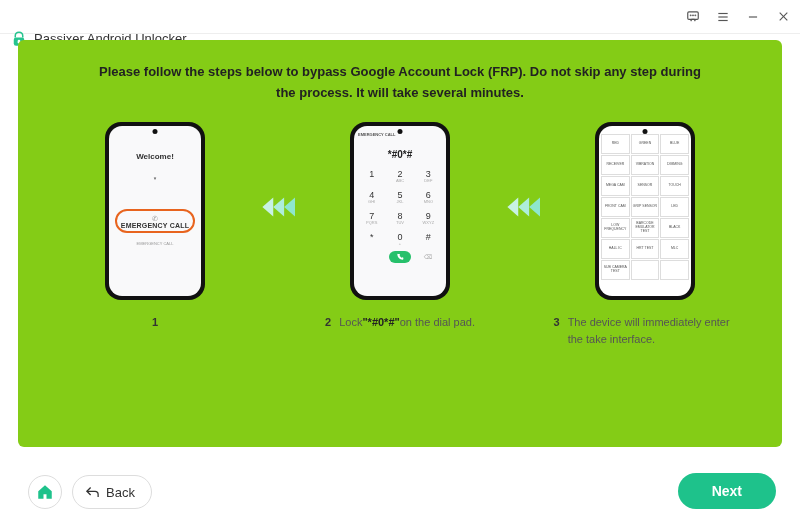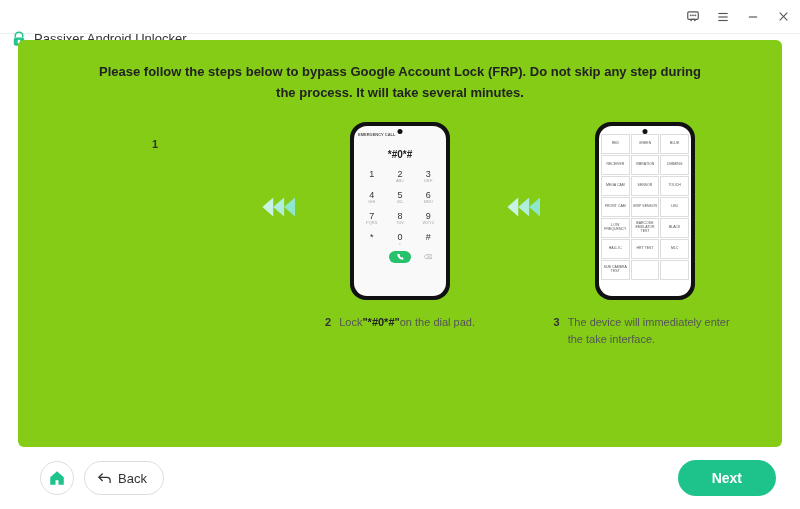--- a/index.html
+++ b/index.html
@@ -105,6 +105,20 @@
   <div class="steps-row">
 
     <div class="step-col">
+      <div class="phone">
+        <div class="phone-screen">
+          <div class="phone-notch"></div>
+          <div class="p1-body">
+            <div class="p1-welcome">Welcome!</div>
+            <div class="p1-lang">▾</div>
+            <div class="p1-ec-box">
+              <span class="p1-ec-icon">✆</span>
+              <span class="p1-ec-label">EMERGENCY CALL</span>
+            </div>
+            <div class="p1-sub">EMERGENCY CALL</div>
+          </div>
+        </div>
+      </div>
       <div class="step-text">
         <span class="step-num">1</span>
       </div>

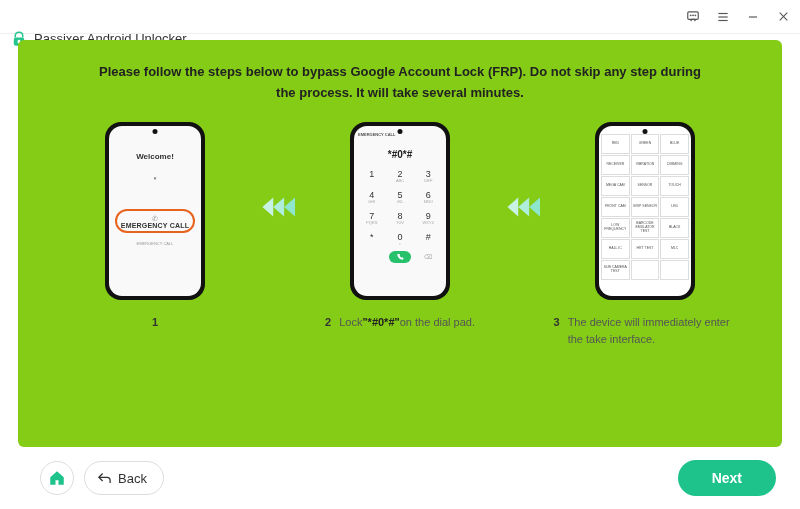--- a/index.html
+++ b/index.html
@@ -49,7 +49,7 @@
 .step-num{font-weight:700; color:#333;}
 .step-body b{color:#222; font-weight:700;}
 
-.footer { position: absolute; left: 16px; right: 0; bottom: 0; height: 62px; display: flex; align-items: center; padding: 0 24px; }
+.footer { position: absolute; left: 4px; right: 0; bottom: 0; height: 62px; display: flex; align-items: flex-end; padding: 0 24px; }
 .home-btn{ width:34px; height:34px; border:1px solid #ddd; border-radius:17px; display:flex; align-items:center; justify-content:center; cursor:pointer; background:#fff;}
 .back-btn{ height:34px; border:1px solid #ddd; border-radius:17px; display:flex; align-items:center; gap:6px; padding:0 16px 0 12px; margin-left:10px; cursor:pointer; background:#fff; font-size:13px; color:#333;}
 .footer-spacer{flex:1;}

